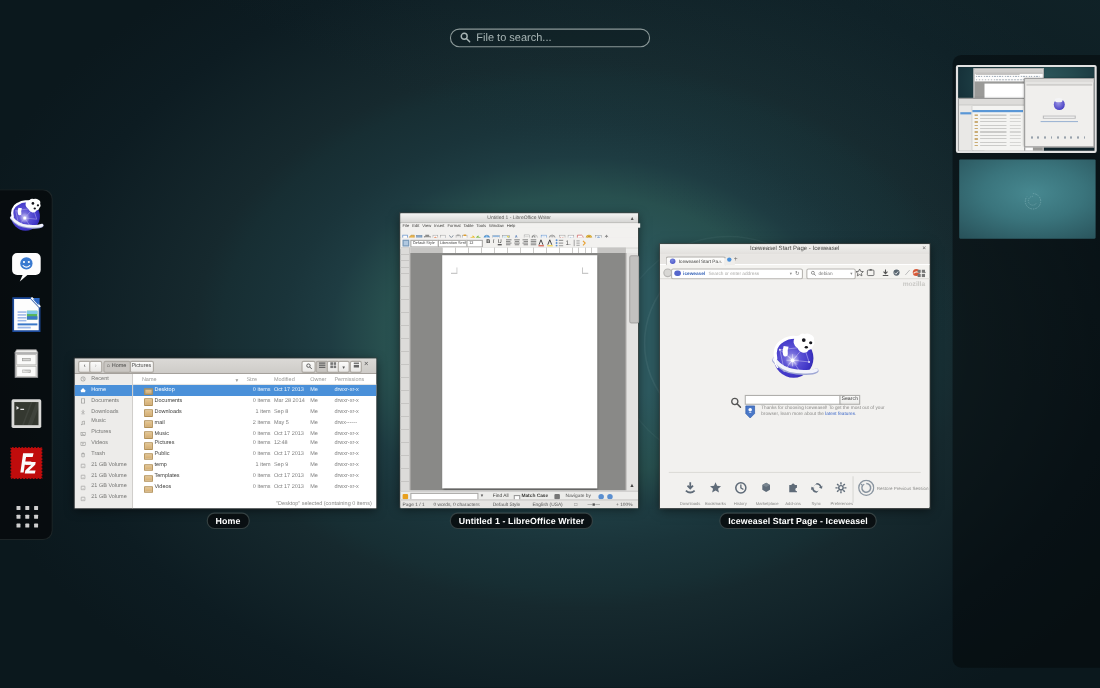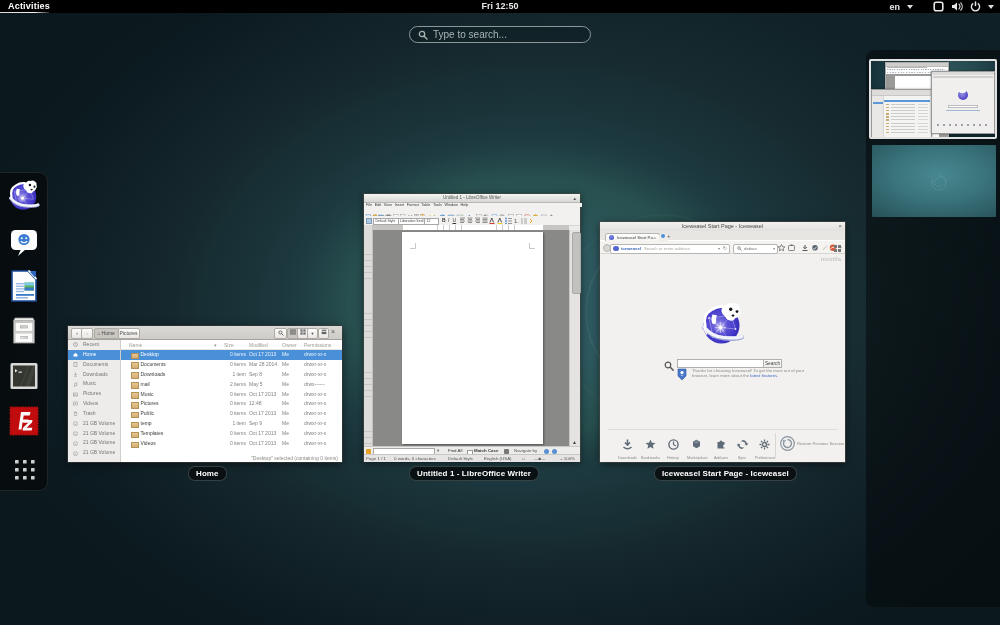--- a/index.html
+++ b/index.html
@@ -96,28 +96,6 @@
 </head>
 <body>
 <div id="screen">
-  <div id="topbar">
-    <span id="activities">Activities</span>
-    <div id="act-underline"></div>
-    <div id="clock">Fri 12:50</div>
-    <div id="tright">
-      <span class="en">en</span>
-        <span class="caret"></span>
-      <span style="width:6px"></span>
-      <svg width="11" height="11" viewBox="0 0 11 11">
-          <rect x="1.2" y="1.2" width="8.6" height="8.6" rx="2" fill="none" stroke="#e8e8e8" stroke-width="1.6"></rect>
-        </svg>
-      <svg width="12" height="11" viewBox="0 0 12 11">
-          <path d="M1 4 h2 l3-2.6 v8.2 L3 7 H1 z" fill="#e8e8e8"></path>
-          <path d="M8 3.2 a3.2 3.2 0 0 1 0 4.6 M9.8 1.8 a5.5 5.5 0 0 1 0 7.4" stroke="#e8e8e8" stroke-width="1.1" fill="none" stroke-linecap="round"></path>
-        </svg>
-      <svg width="11" height="11" viewBox="0 0 11 11">
-          <path d="M5.5 1 v3.4" stroke="#e8e8e8" stroke-width="1.5" stroke-linecap="round"></path>
-          <path d="M3.2 2.4 a4.1 4.1 0 1 0 4.6 0" fill="none" stroke="#e8e8e8" stroke-width="1.4"></path>
-        </svg>
-      <span class="caret"></span>
-    </div>
-  </div>
   <div id="search">
       <span class="mag"><svg width="10" height="10" viewBox="0 0 10 10">
           <circle cx="4" cy="4" r="2.7" fill="none" stroke="#a8b5b5" stroke-width="1.3"></circle>

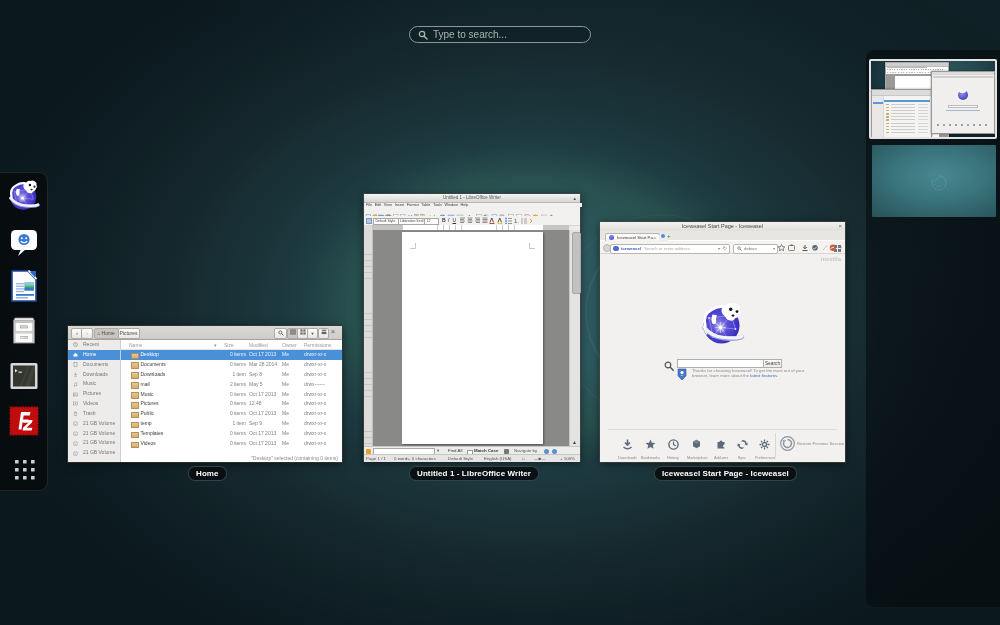--- a/index.html
+++ b/index.html
@@ -101,7 +101,7 @@
           <circle cx="4" cy="4" r="2.7" fill="none" stroke="#a8b5b5" stroke-width="1.3"></circle>
           <path d="M6.2 6.2 L9 9" stroke="#a8b5b5" stroke-width="1.4" stroke-linecap="round"></path>
         </svg></span>
-      <span class="stext">Type to search...</span>
+      <span class="stext">File to search...</span>
     </div>
 
   <svg style="position:absolute;left:0;top:0;z-index:1;" width="1000" height="625" viewBox="0 0 1000 625">

